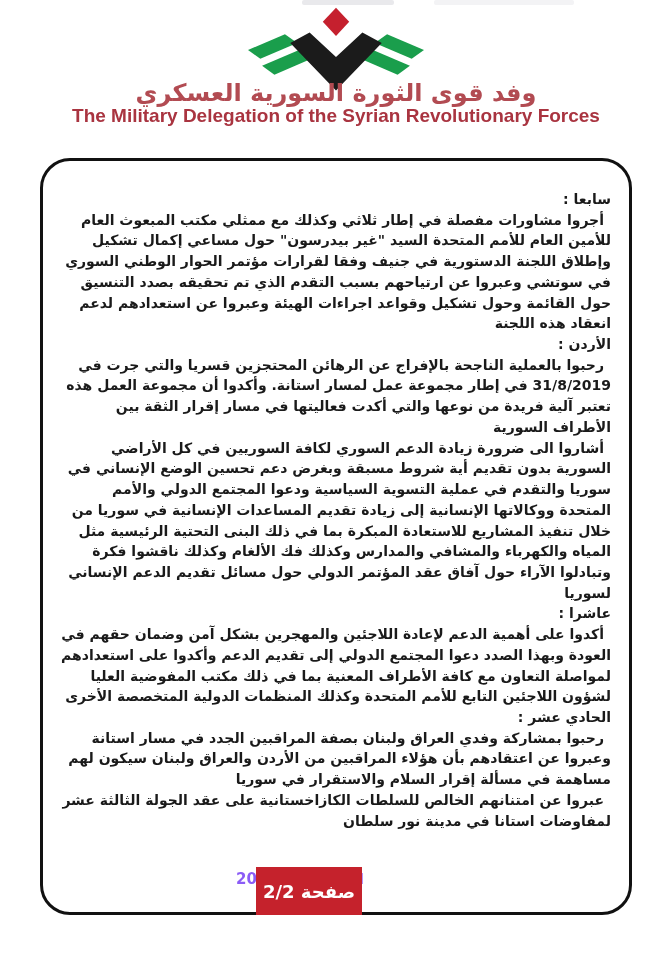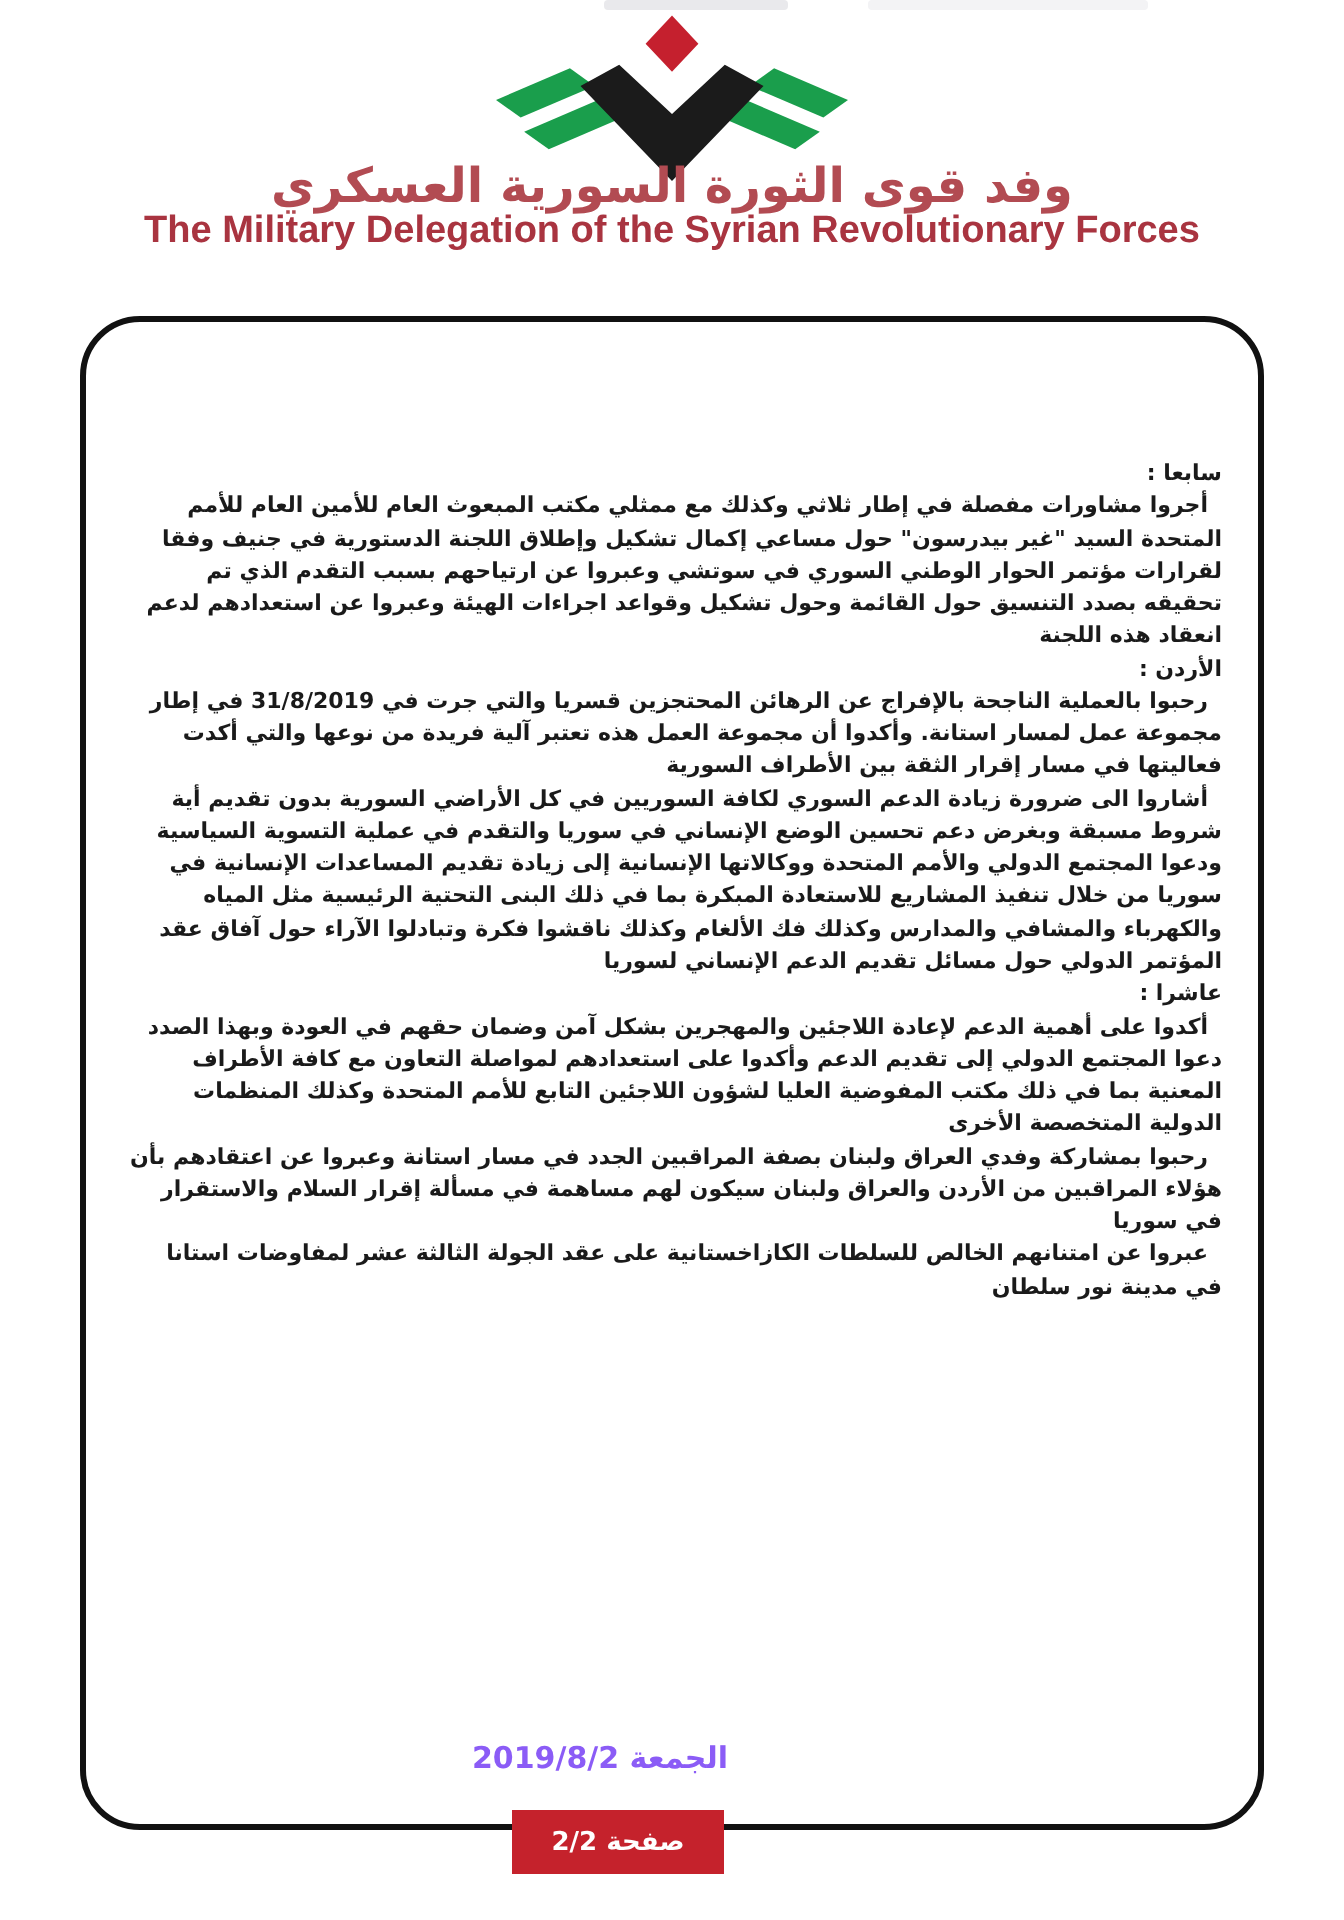--- a/index.html
+++ b/index.html
@@ -34,9 +34,8 @@
   .doc-content{
     position:absolute;top:31px;right:19px;left:21px;bottom:86px;
     direction:rtl;text-align:right;
-    color:#1a1a1a;font-weight:bold;font-size:11px;line-height:1.48;
+    color:#1a1a1a;font-weight:bold;font-size:14px;line-height:1.48;
     overflow:hidden;
-    margin-top:40px;
   }
   .section{margin:0;}
   .section-heading{margin:0;}

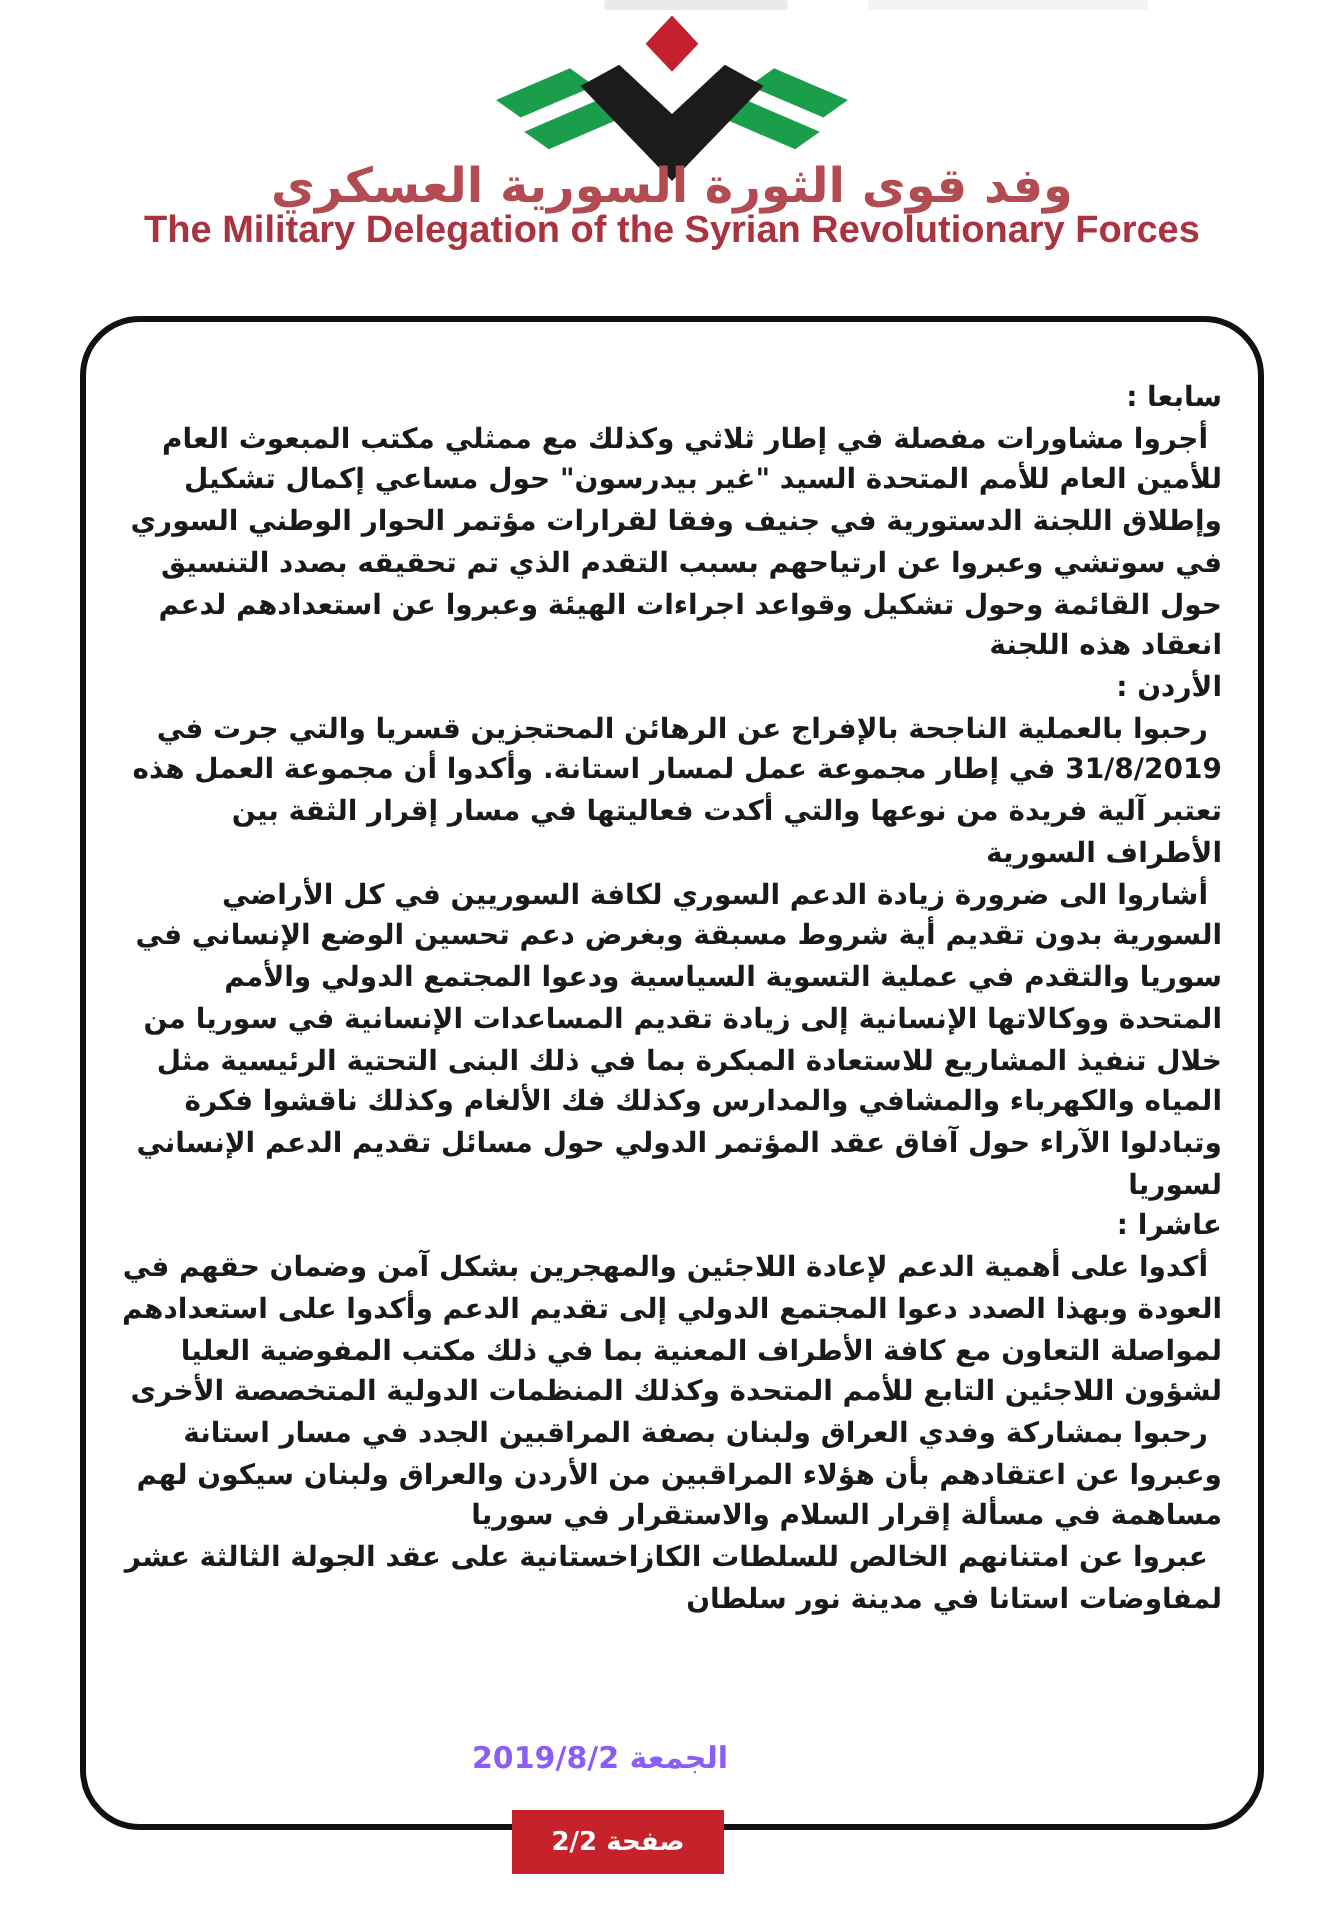--- a/index.html
+++ b/index.html
@@ -98,6 +98,7 @@
     <div class="section-body">أكدوا على أهمية الدعم لإعادة اللاجئين والمهجرين بشكل آمن وضمان حقهم في العودة وبهذا الصدد دعوا المجتمع الدولي إلى تقديم الدعم وأكدوا على استعدادهم لمواصلة التعاون مع كافة الأطراف المعنية بما في ذلك مكتب المفوضية العليا لشؤون اللاجئين التابع للأمم المتحدة وكذلك المنظمات الدولية المتخصصة الأخرى</div>
   </div>
   <div class="section">
+    <div class="section-heading">الحادي عشر :</div>
     <div class="section-body">رحبوا بمشاركة وفدي العراق ولبنان بصفة المراقبين الجدد في مسار استانة وعبروا عن اعتقادهم بأن هؤلاء المراقبين من الأردن والعراق ولبنان سيكون لهم مساهمة في مسألة إقرار السلام والاستقرار في سوريا</div>
   </div>
   <div class="section">

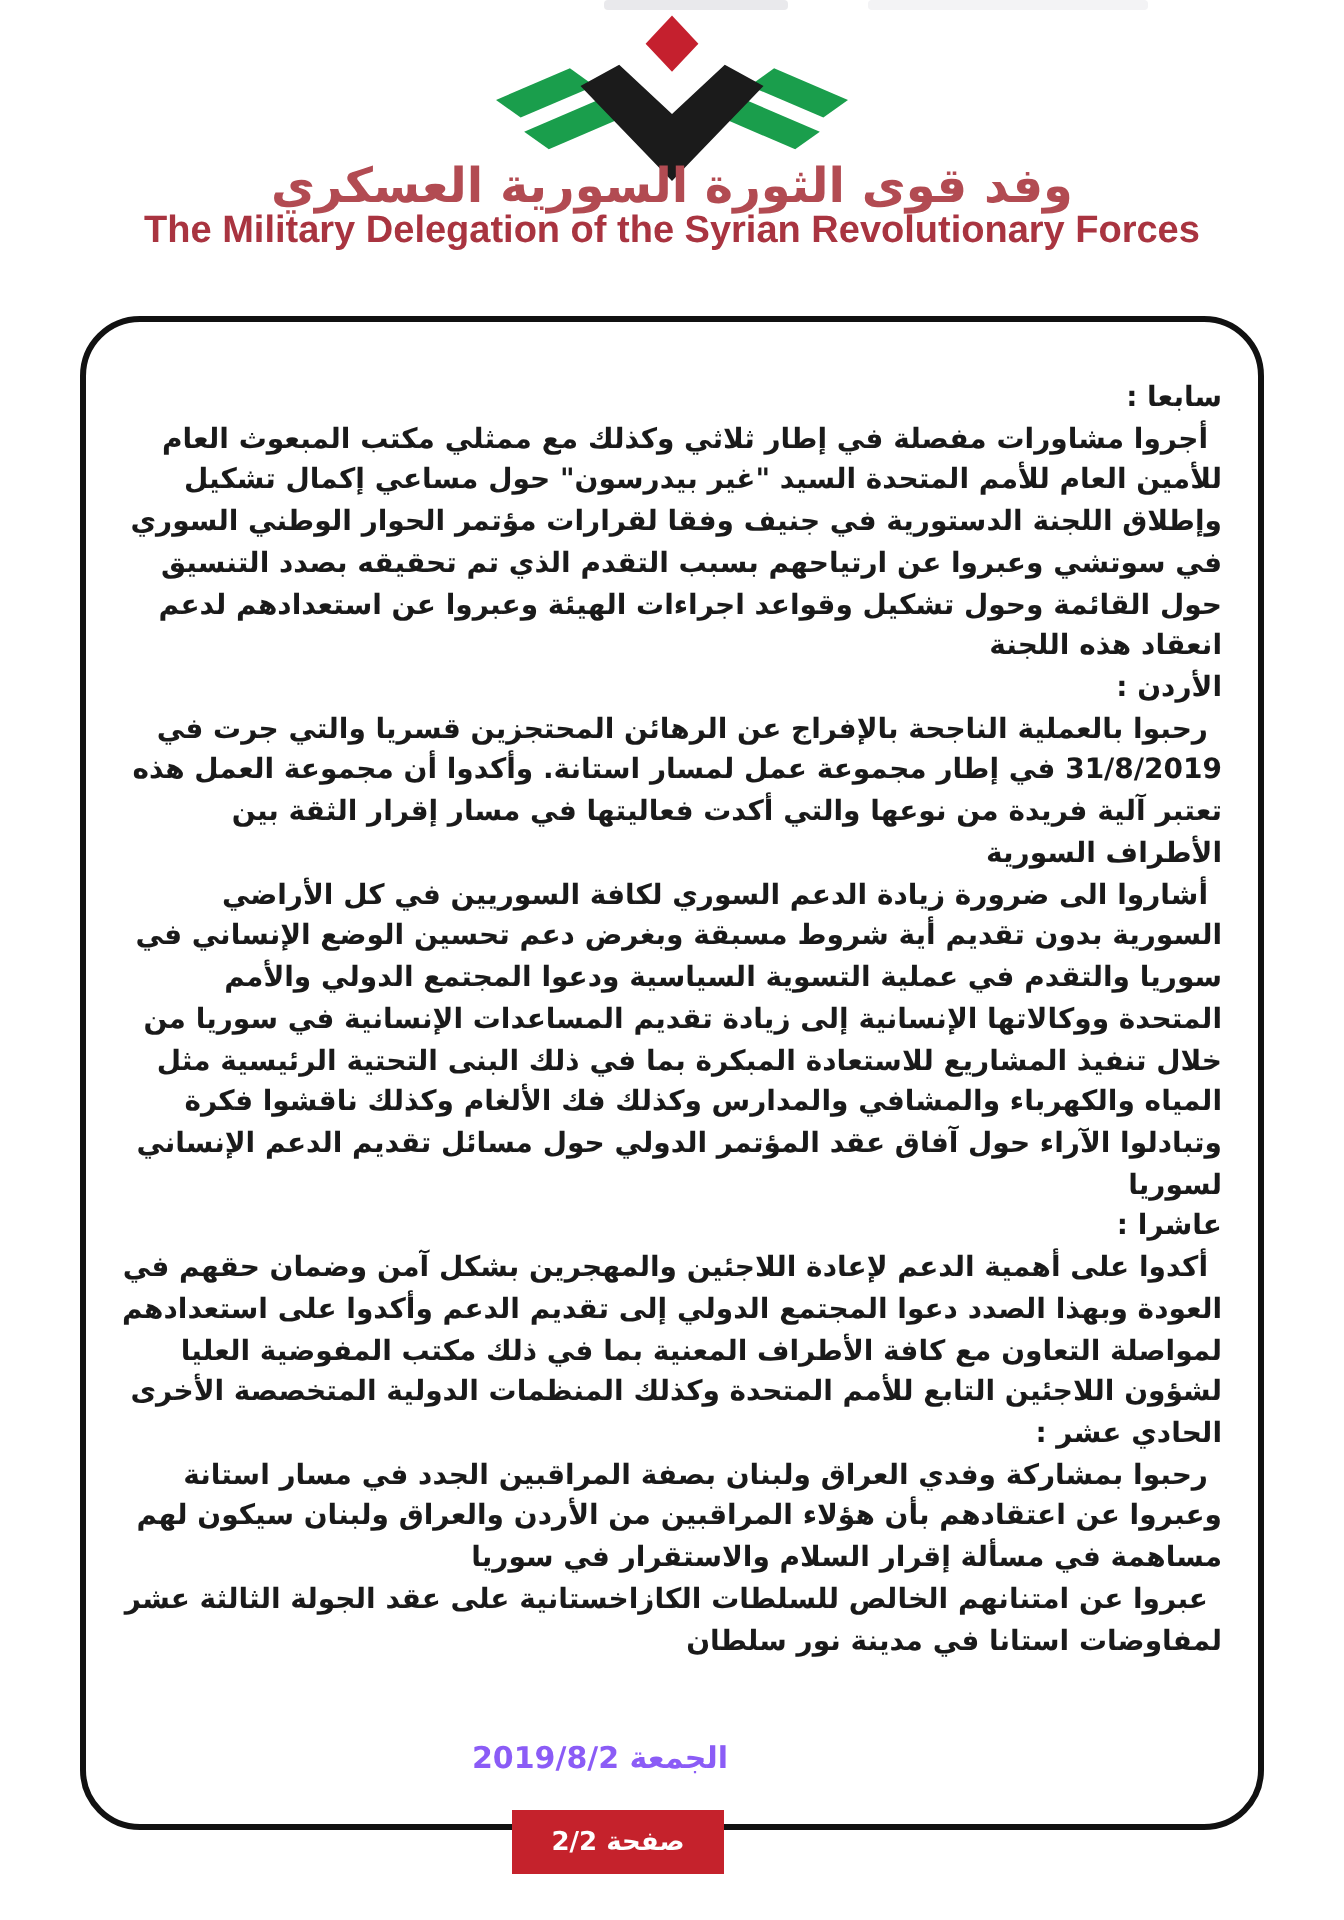--- a/index.html
+++ b/index.html
@@ -49,9 +49,9 @@
 
   
   .page-badge{
-    position:absolute;top:905px;left:256px;width:106px;height:32px;
+    position:absolute;top:867px;left:256px;width:106px;height:48px;
     display:flex;align-items:center;justify-content:center;
-    direction:rtl;font-size:13px;font-weight:bold;color:#ffffff;
+    direction:rtl;font-size:18px;font-weight:bold;color:#ffffff;
     z-index:5;
   }
 </style>

